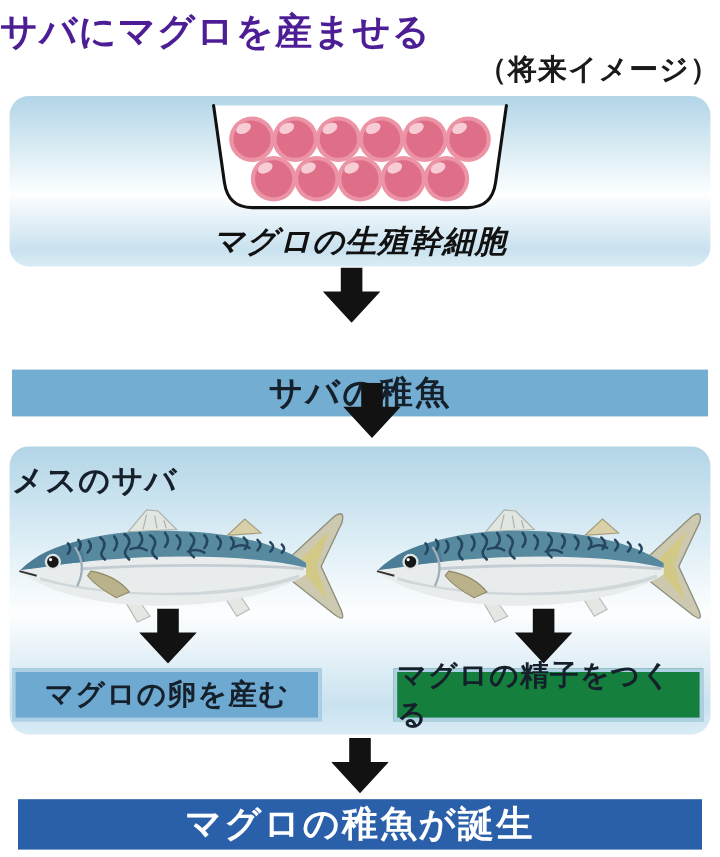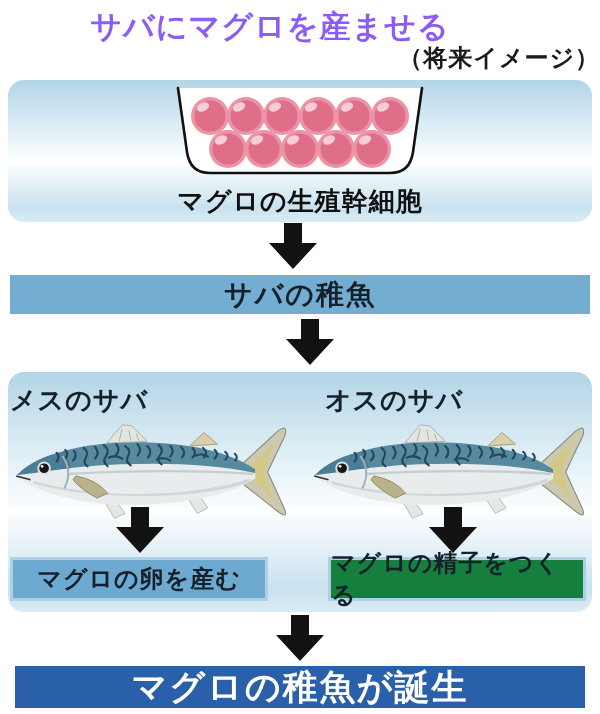--- a/index.html
+++ b/index.html
@@ -8,8 +8,8 @@
     font-family:"DejaVu Sans","Liberation Sans",sans-serif;color:#111;
   }
   .title{
-    position:absolute;top:6px;left:0;width:540px;text-align:center;
-    font-size:31px;font-weight:800;letter-spacing:1px;color:#8b5cf6;
+    position:absolute;top:6px;left:0;width:540px;text-align:left;
+    font-size:31px;font-weight:800;letter-spacing:1px;color:#4c1d95;
   }
   .subtitle{
     position:absolute;top:42px;left:0;width:600px;text-align:right;

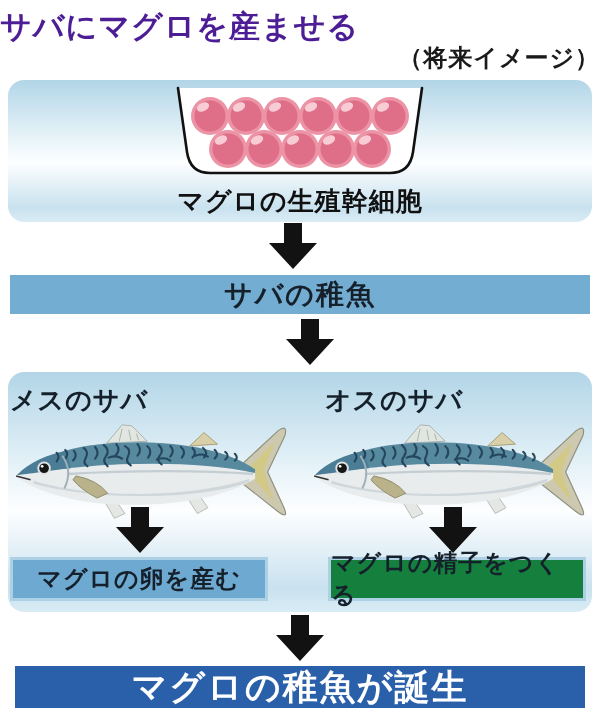--- a/index.html
+++ b/index.html
@@ -24,7 +24,7 @@
   .dish-svg{position:absolute;left:170px;top:86px;}
   .cell-label{
     position:absolute;top:184px;left:0;width:600px;text-align:center;
-    font-size:26px;font-weight:800;letter-spacing:1px;color:#111;
+    font-size:26px;font-weight:800;letter-spacing:1px;color:#111;font-style:italic;
   }
   .arrow-row{position:absolute;display:flex;align-items:center;gap:8px;}
   .arrow-row .arrow-text{font-size:27px;font-weight:600;color:#1a1a1a;letter-spacing:1px;}

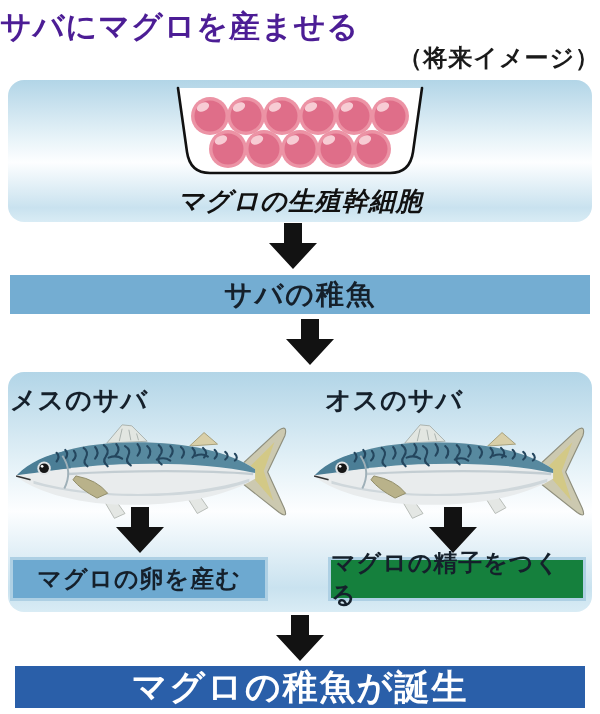--- a/index.html
+++ b/index.html
@@ -142,7 +142,7 @@
     </svg>
   </div>
 
-  <div class="bar1" style="background: rgb(116, 173, 210);">サバの稚魚</div>
+  <div class="bar1" style="background: rgb(116, 173, 210); margin-top: 33px;">サバの稚魚</div>
 
   <div class="arrow-row arrow2">
     <svg class="black-arrow" width="48" height="46" viewBox="0 0 48 46">

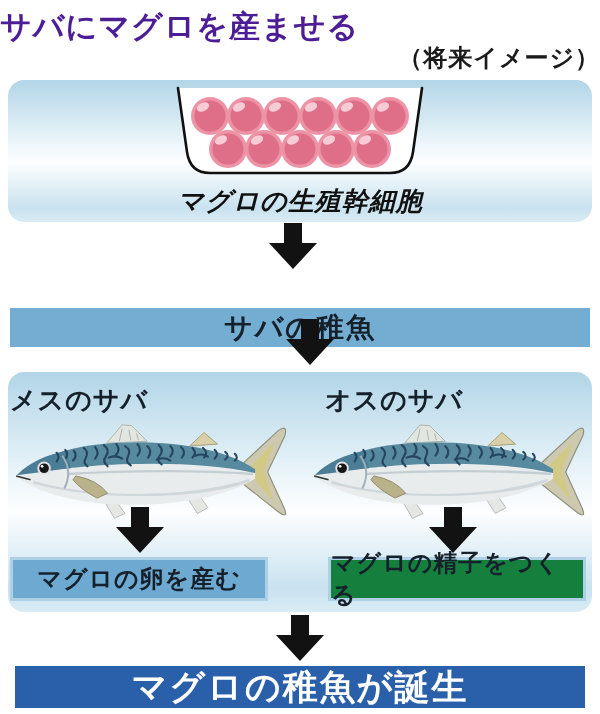--- a/index.html
+++ b/index.html
@@ -154,7 +154,6 @@
   <div class="panel panel2"></div>
 
   <div class="fish-label fish-label-left">メスのサバ</div>
-  <div class="fish-label fish-label-right">オスのサバ</div>
 
   <svg width="0" height="0" style="position:absolute" aria-hidden="true">
     <defs>

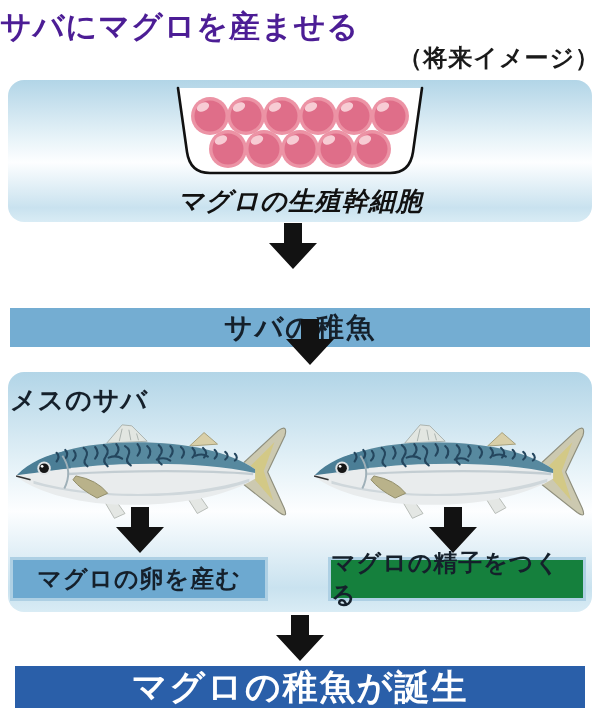--- a/index.html
+++ b/index.html
@@ -59,7 +59,7 @@
   .bar2{
     position:absolute;left:15px;top:666px;width:570px;height:42px;
     display:flex;align-items:center;justify-content:center;
-    font-size:35px;font-weight:800;letter-spacing:2px;color:#ffffff;
+    font-size:30px;font-weight:800;letter-spacing:2px;color:#ffffff;
   }
 </style>
 </head>

